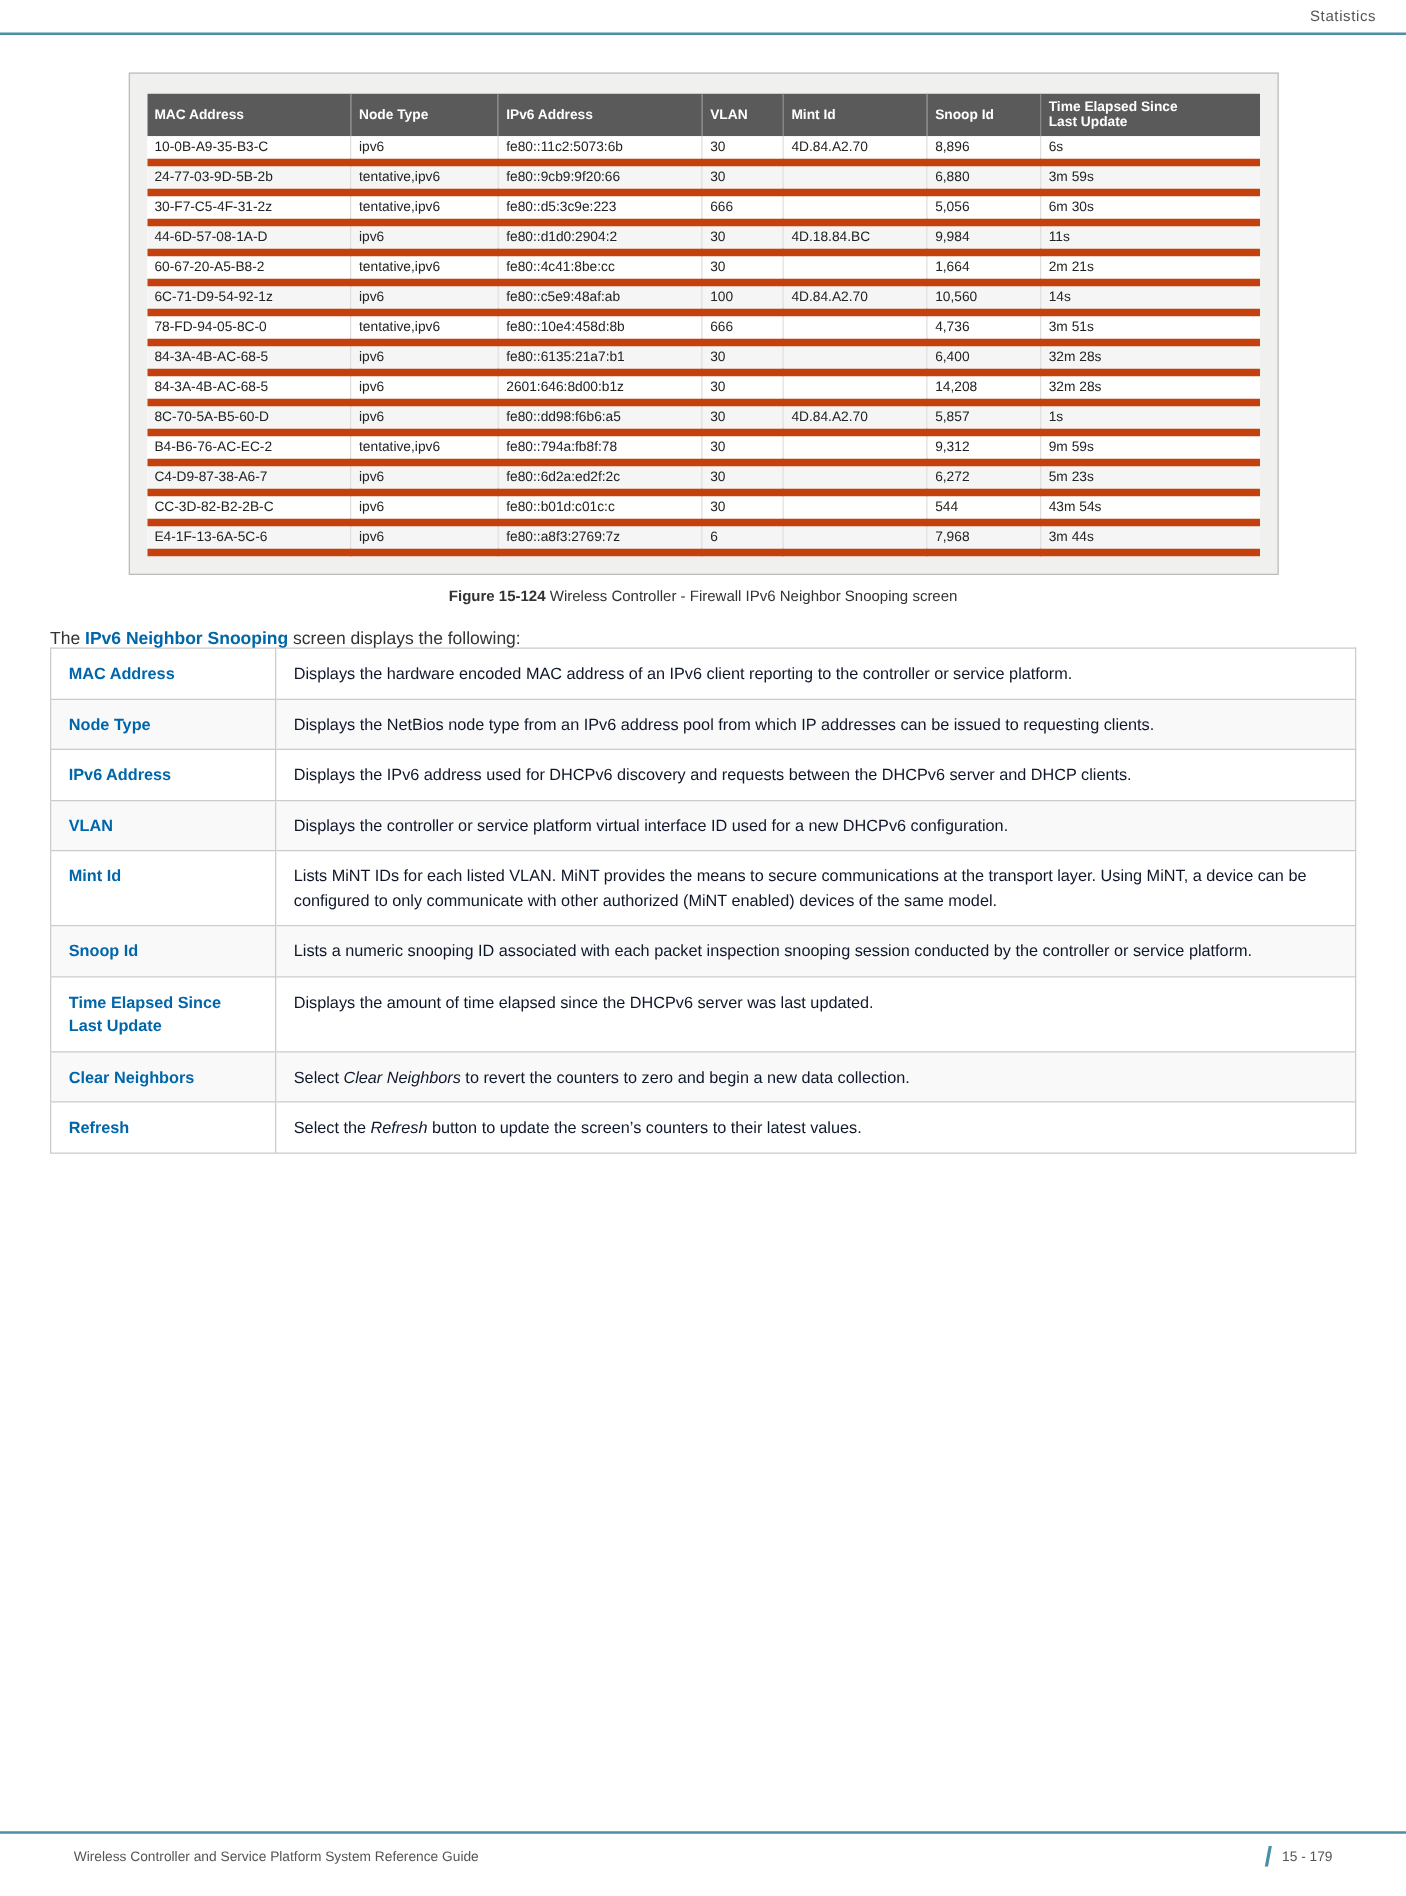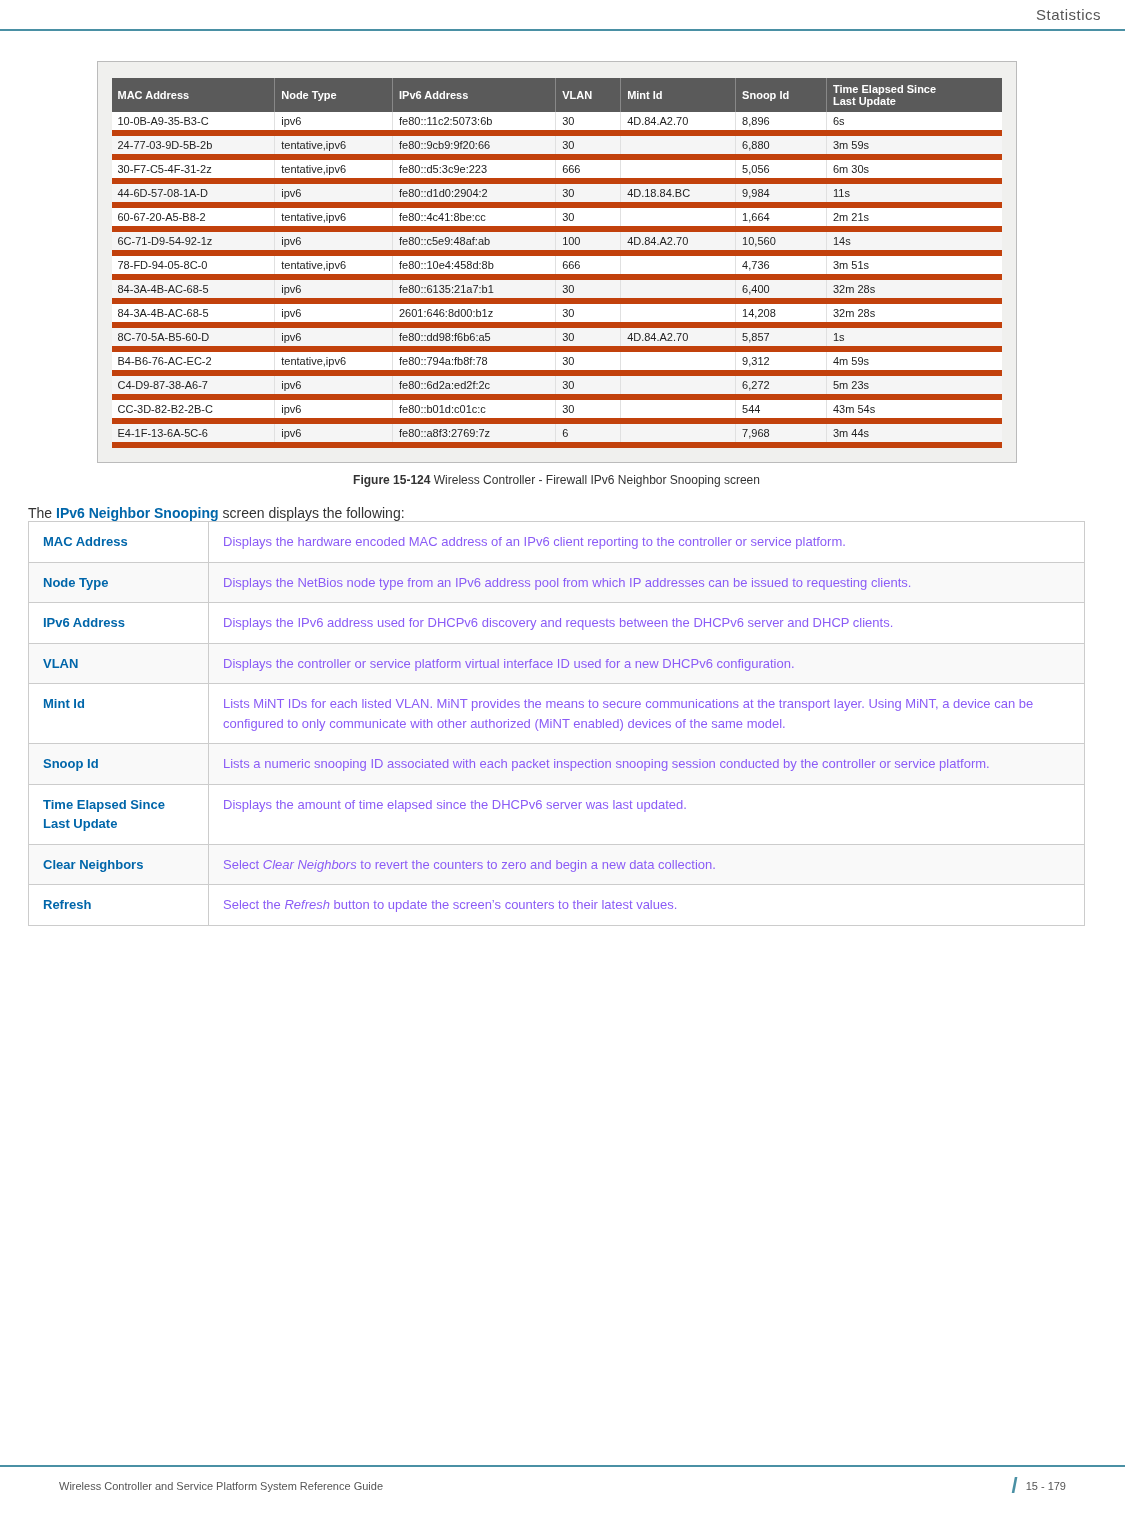--- a/index.html
+++ b/index.html
@@ -23,7 +23,7 @@
       background: #fff;
     }
     .page-header-title {
-      font-size: 15px;
+      font-size: 12px;
       font-weight: normal;
       color: #555;
       letter-spacing: 0.5px;

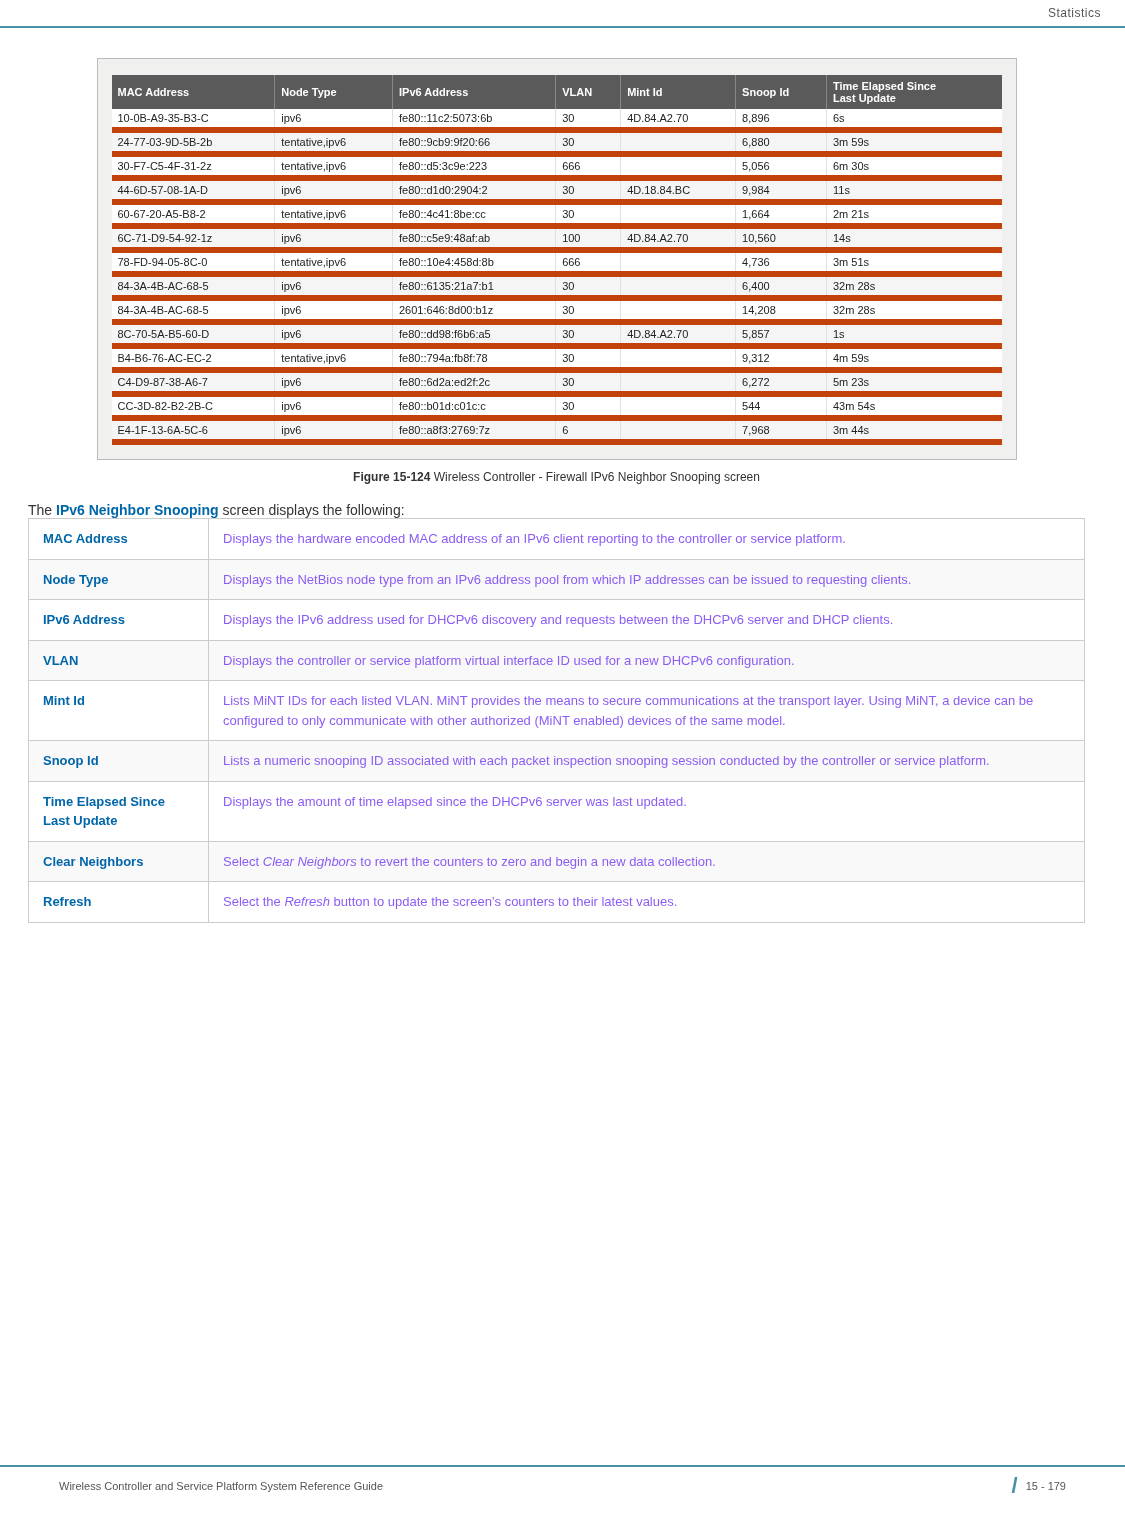--- a/index.html
+++ b/index.html
@@ -31,7 +31,7 @@
 
     
     .main-content {
-      padding: 30px 40px 40px 28px;
+      padding: 30px 40px 40px 40px;
     }
 
     

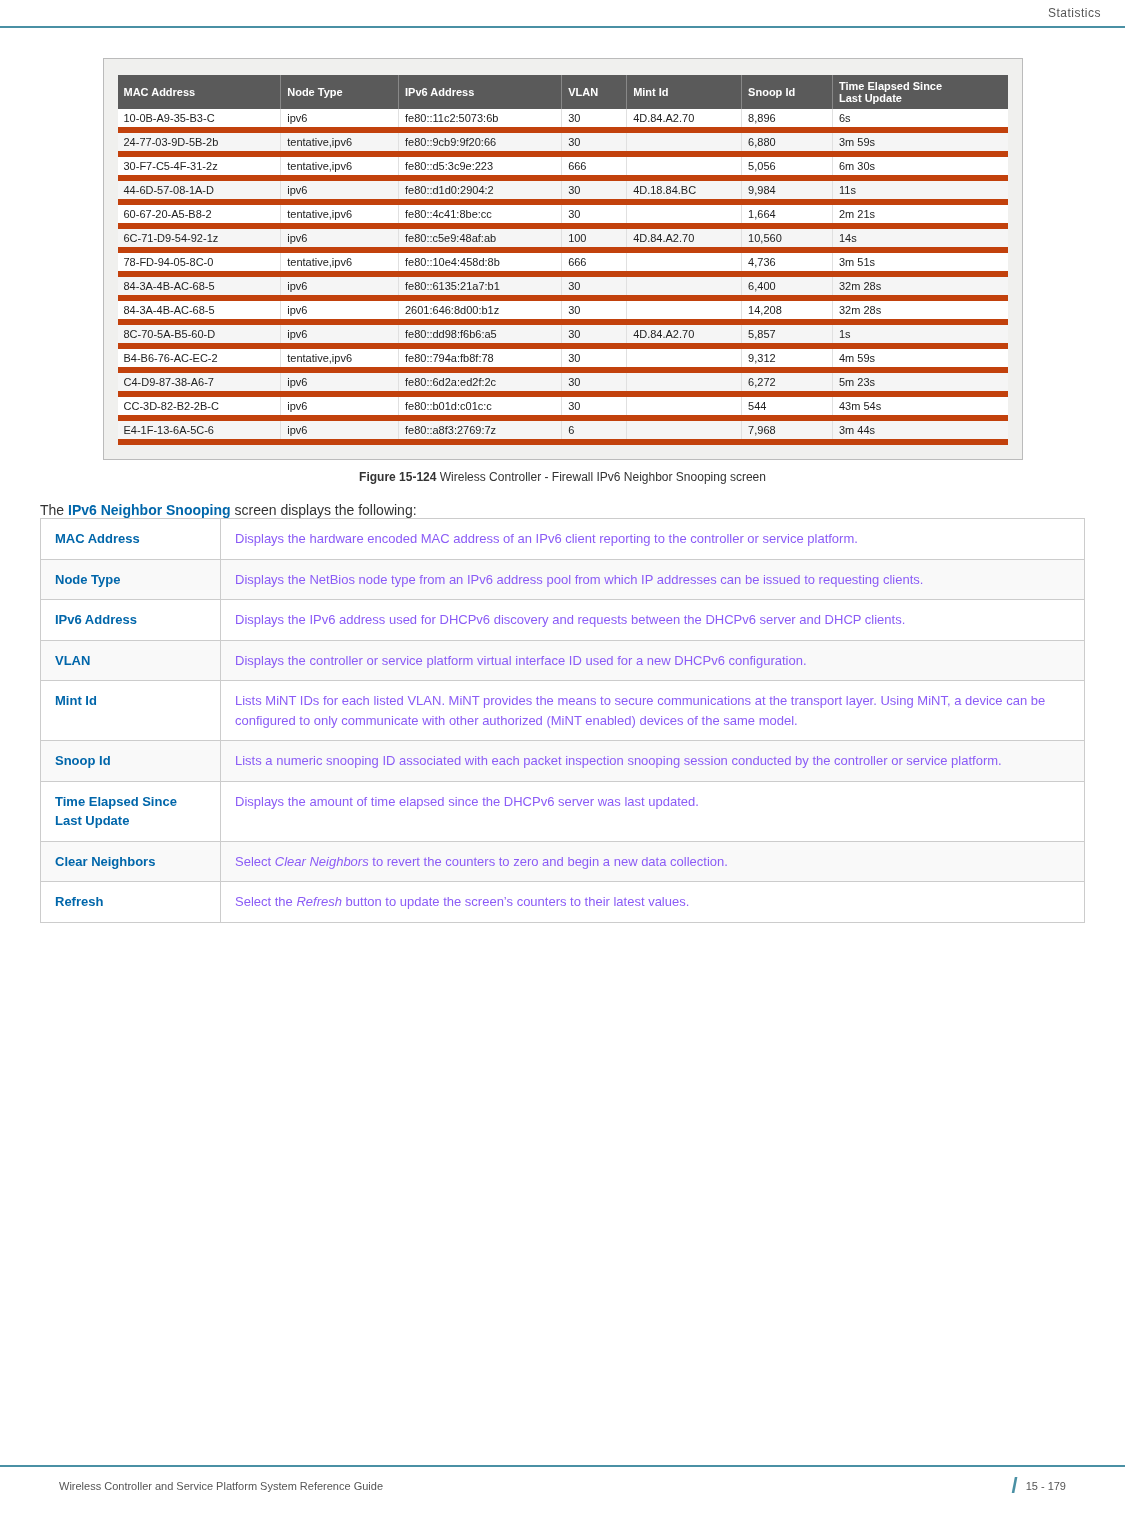--- a/index.html
+++ b/index.html
@@ -335,7 +335,7 @@
             <td>30</td>
             <td></td>
             <td>9,312</td>
-            <td>4m 59s</td>
+            <td>9m 59s</td>
           </tr>
           <tr>
             <td>C4-D9-87-38-A6-7</td>

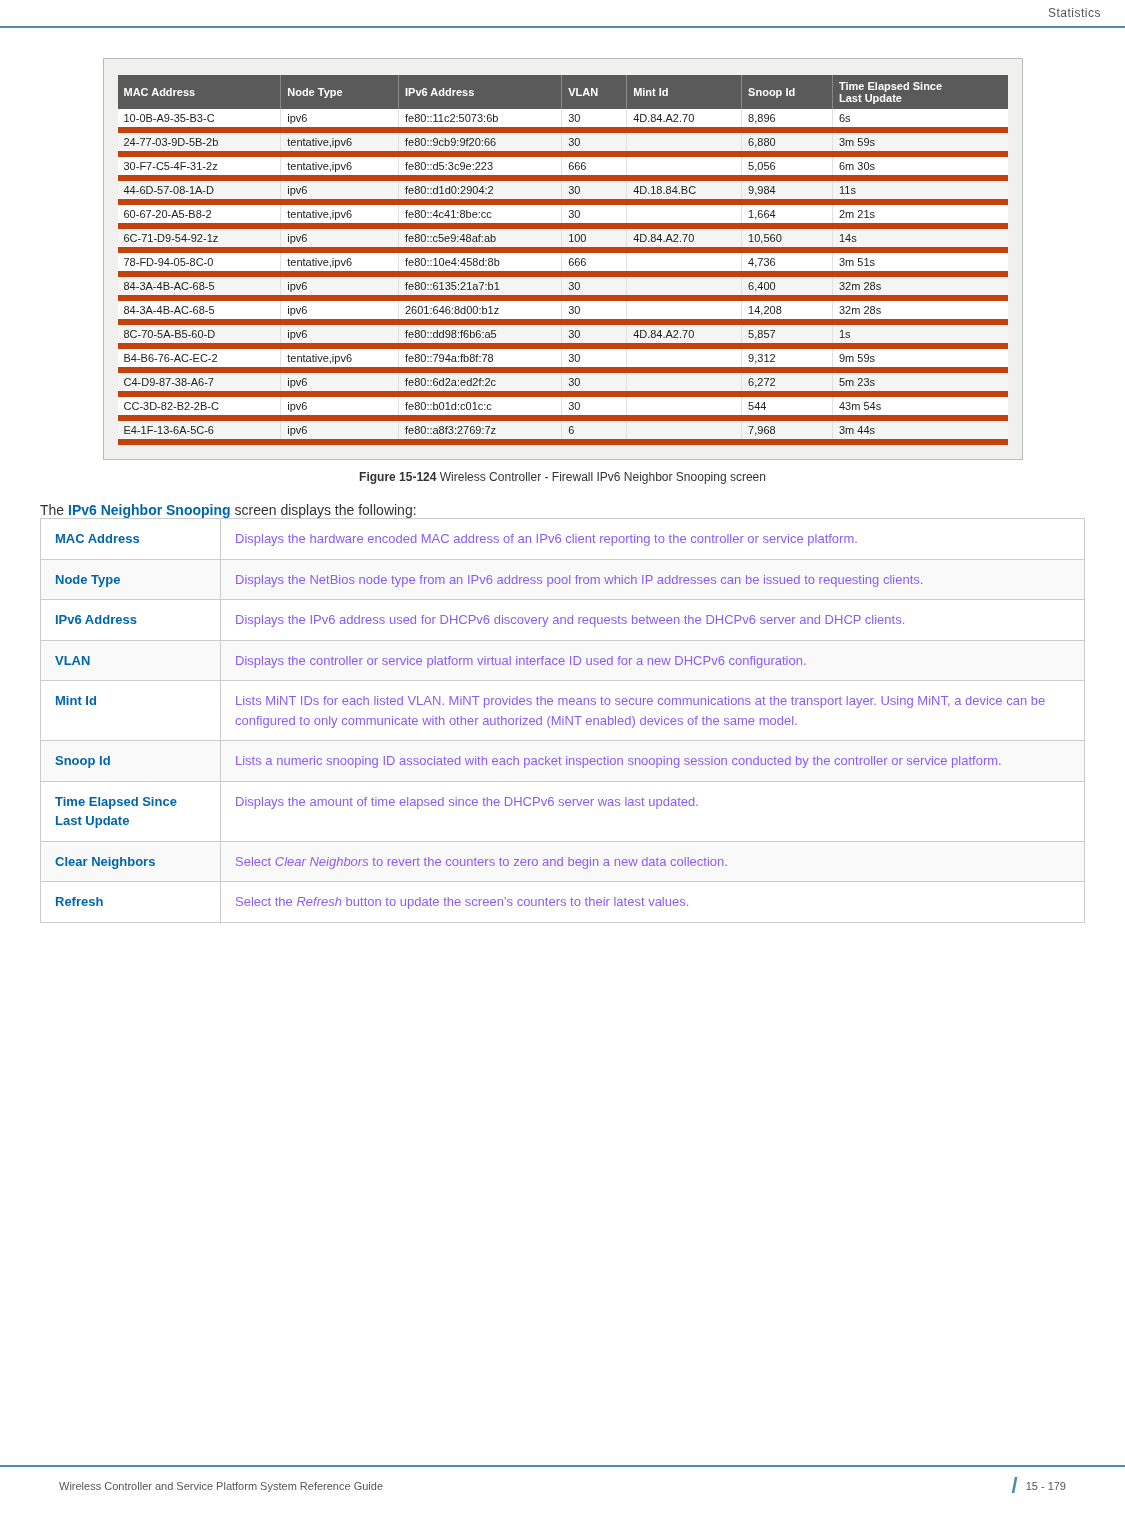--- a/index.html
+++ b/index.html
@@ -174,7 +174,7 @@
       white-space: nowrap;
     }
     .desc-table td:last-child {
-      color: #8b5cf6;
+      color: #0f172a;
       background: #fff;
     }
     .desc-table tr:nth-child(even) td {

